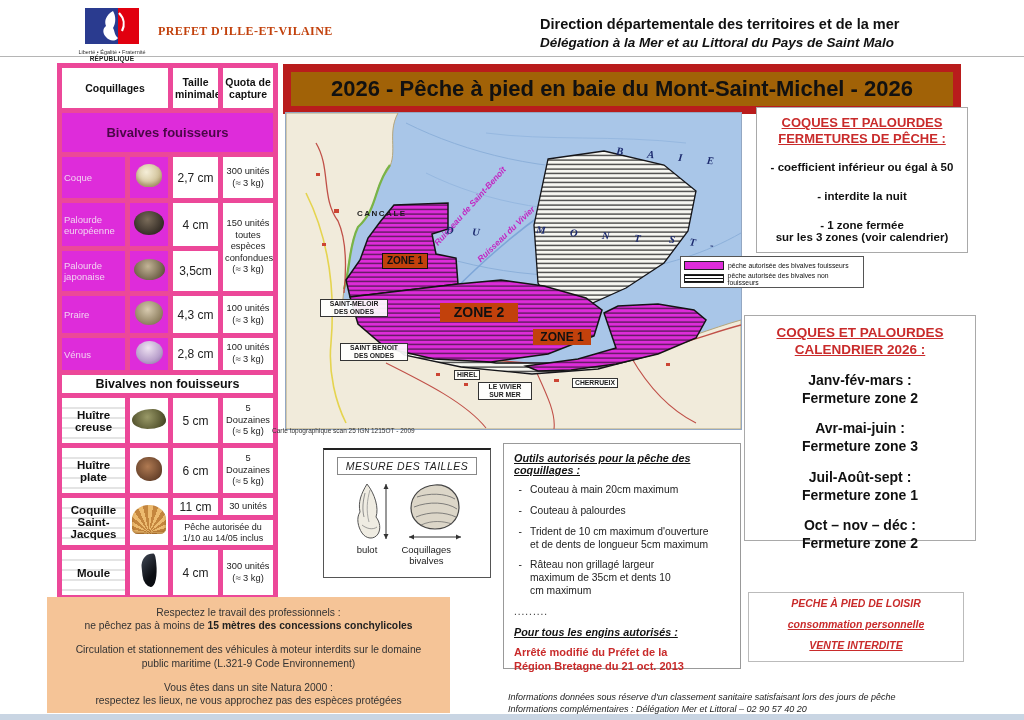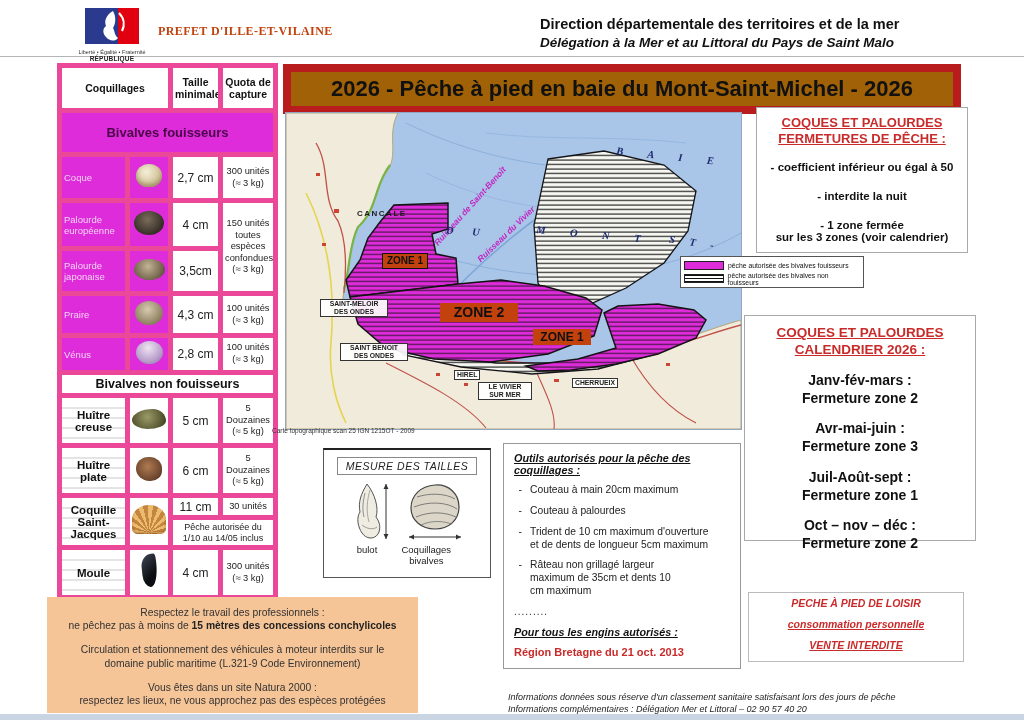--- a/index.html
+++ b/index.html
@@ -119,7 +119,7 @@
   .o-red{margin-top:7px;font-size:11px;font-weight:bold;color:#c92b2b;line-height:1.3;}
 
   
-  .orange{position:absolute;left:47px;top:597px;width:371px;height:116px;background:#f5c497;
+  .orange{position:absolute;left:47px;top:597px;width:403px;height:116px;background:#f5c497;
           box-sizing:border-box;padding:9px 16px;text-align:center;font-size:10.3px;color:#333;
           line-height:1.28;}
   .orange .par{margin-bottom:11px;}

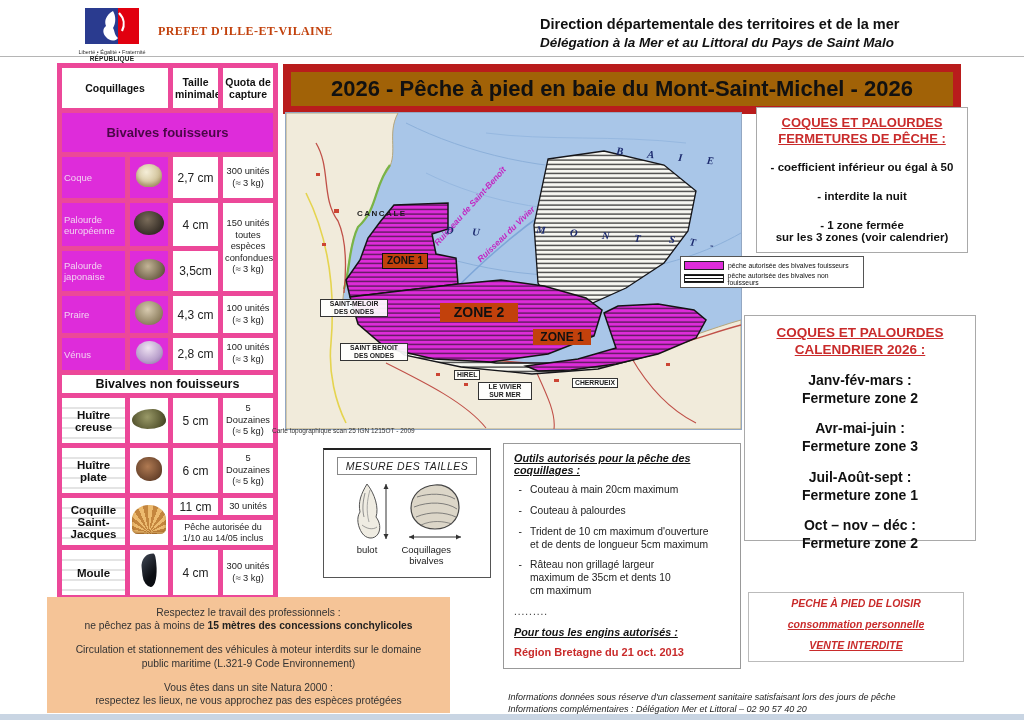--- a/index.html
+++ b/index.html
@@ -411,6 +411,7 @@
     <div class="o-dots">.........</div>
     <div class="o-engins">Pour tous les engins autorisés :</div>
     <div class="o-red">
+      <div>Arrêté modifié du Préfet de la</div>
       <div>Région Bretagne du 21 oct. 2013</div>
     </div>
   </div>

